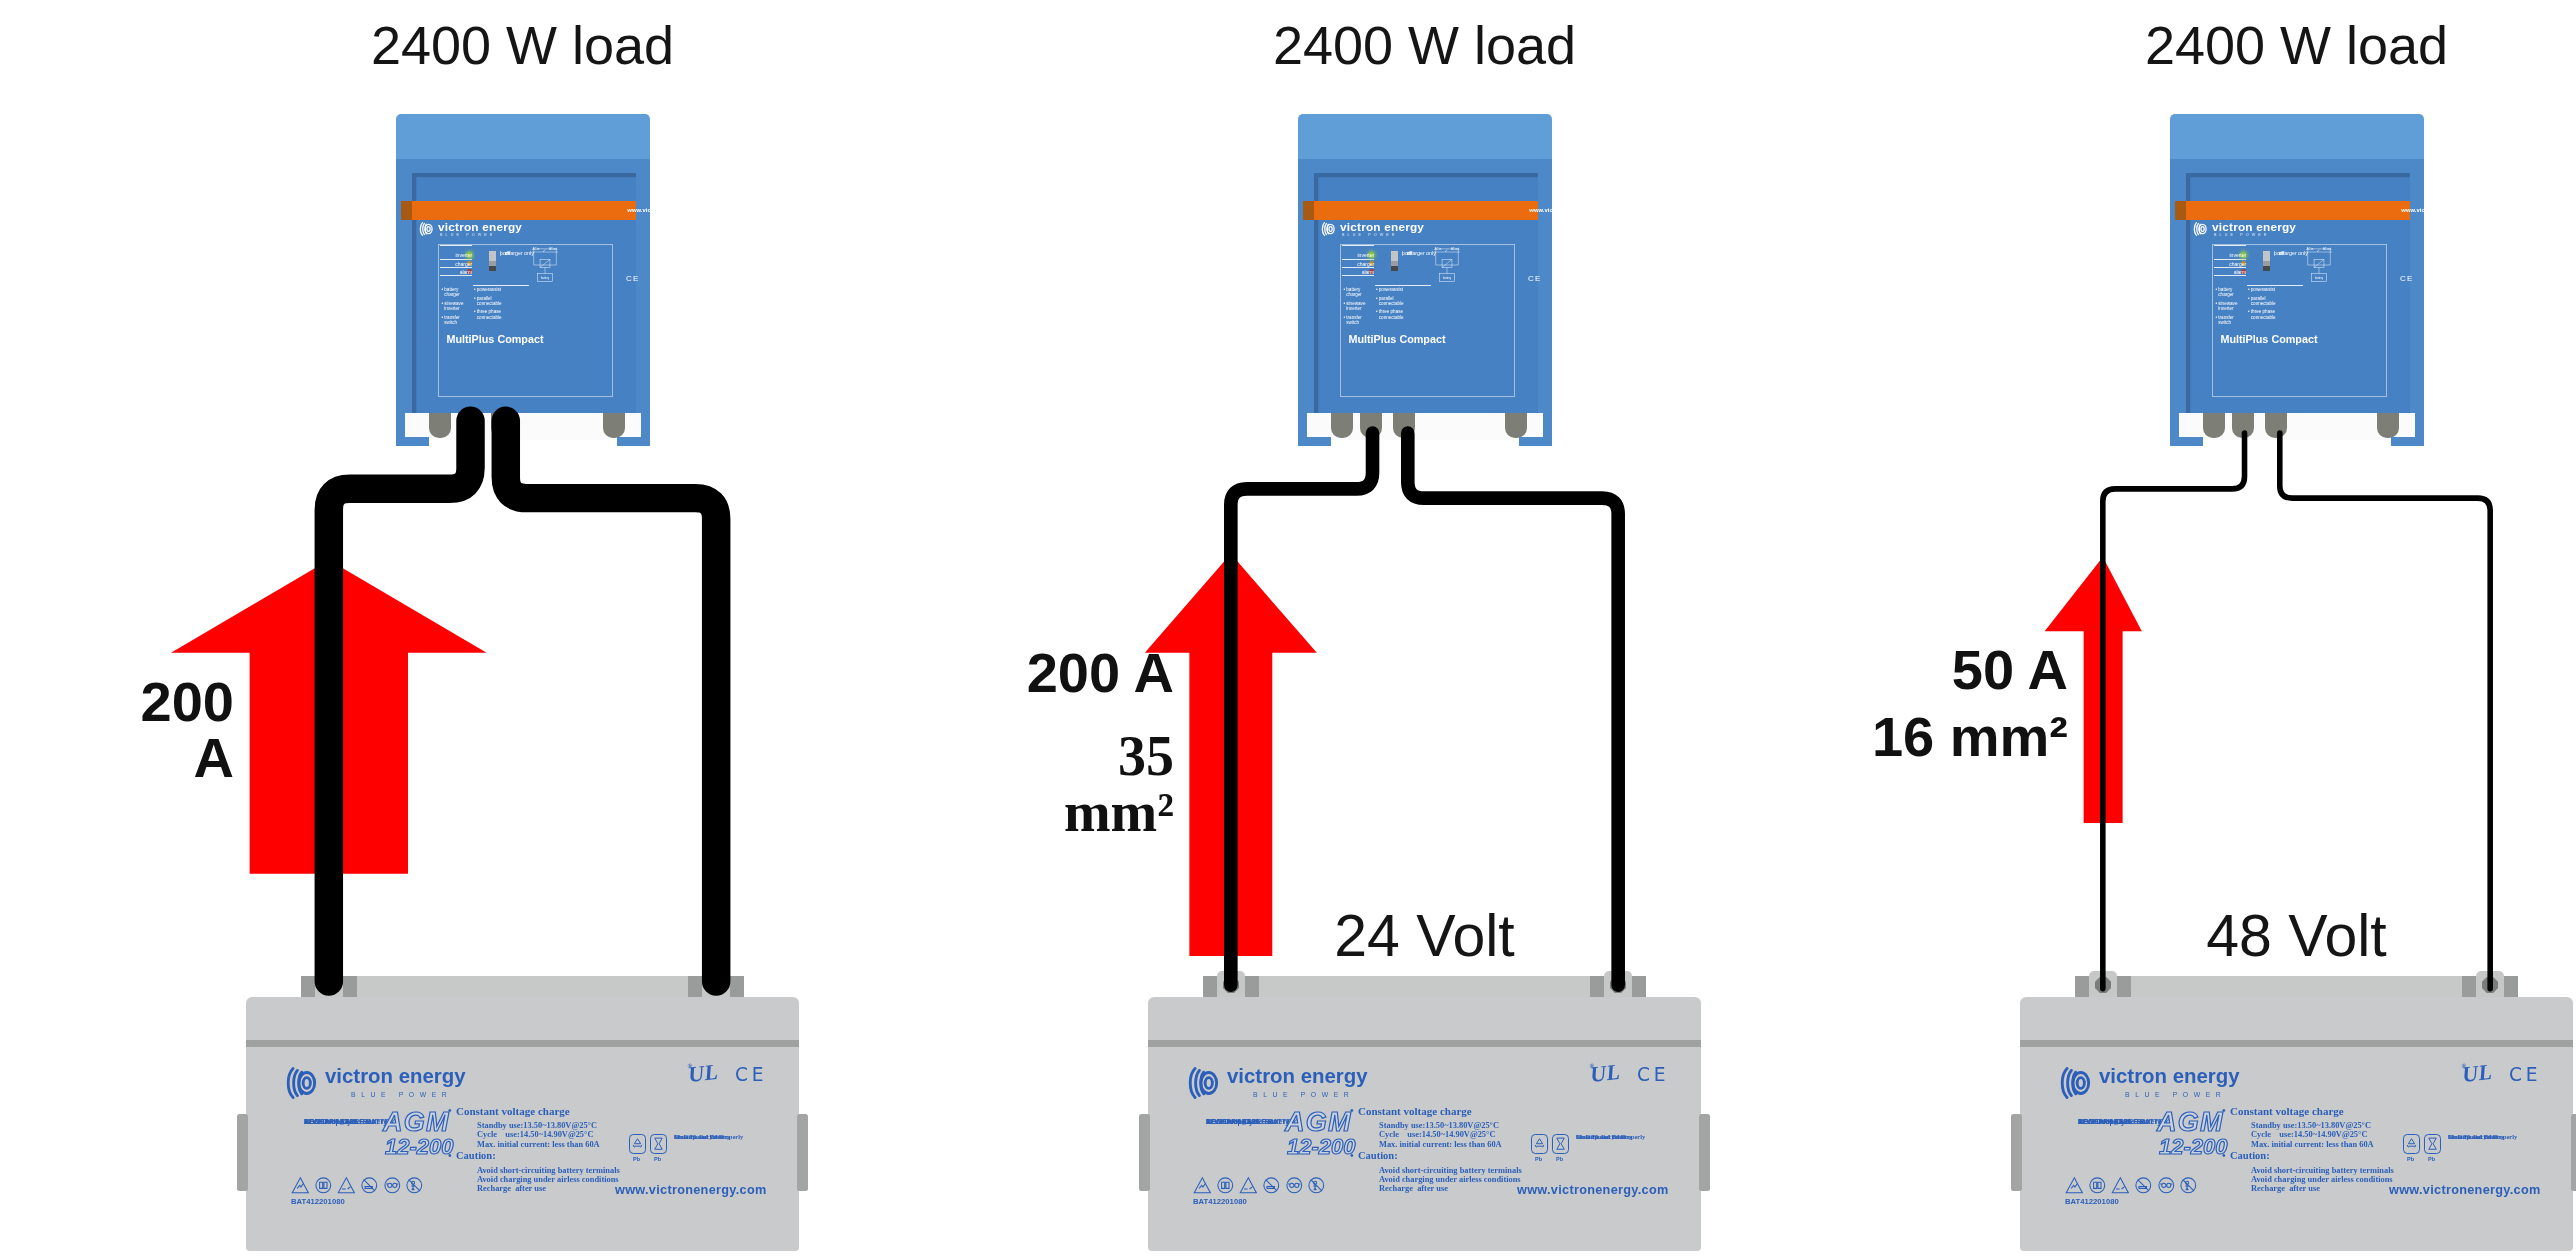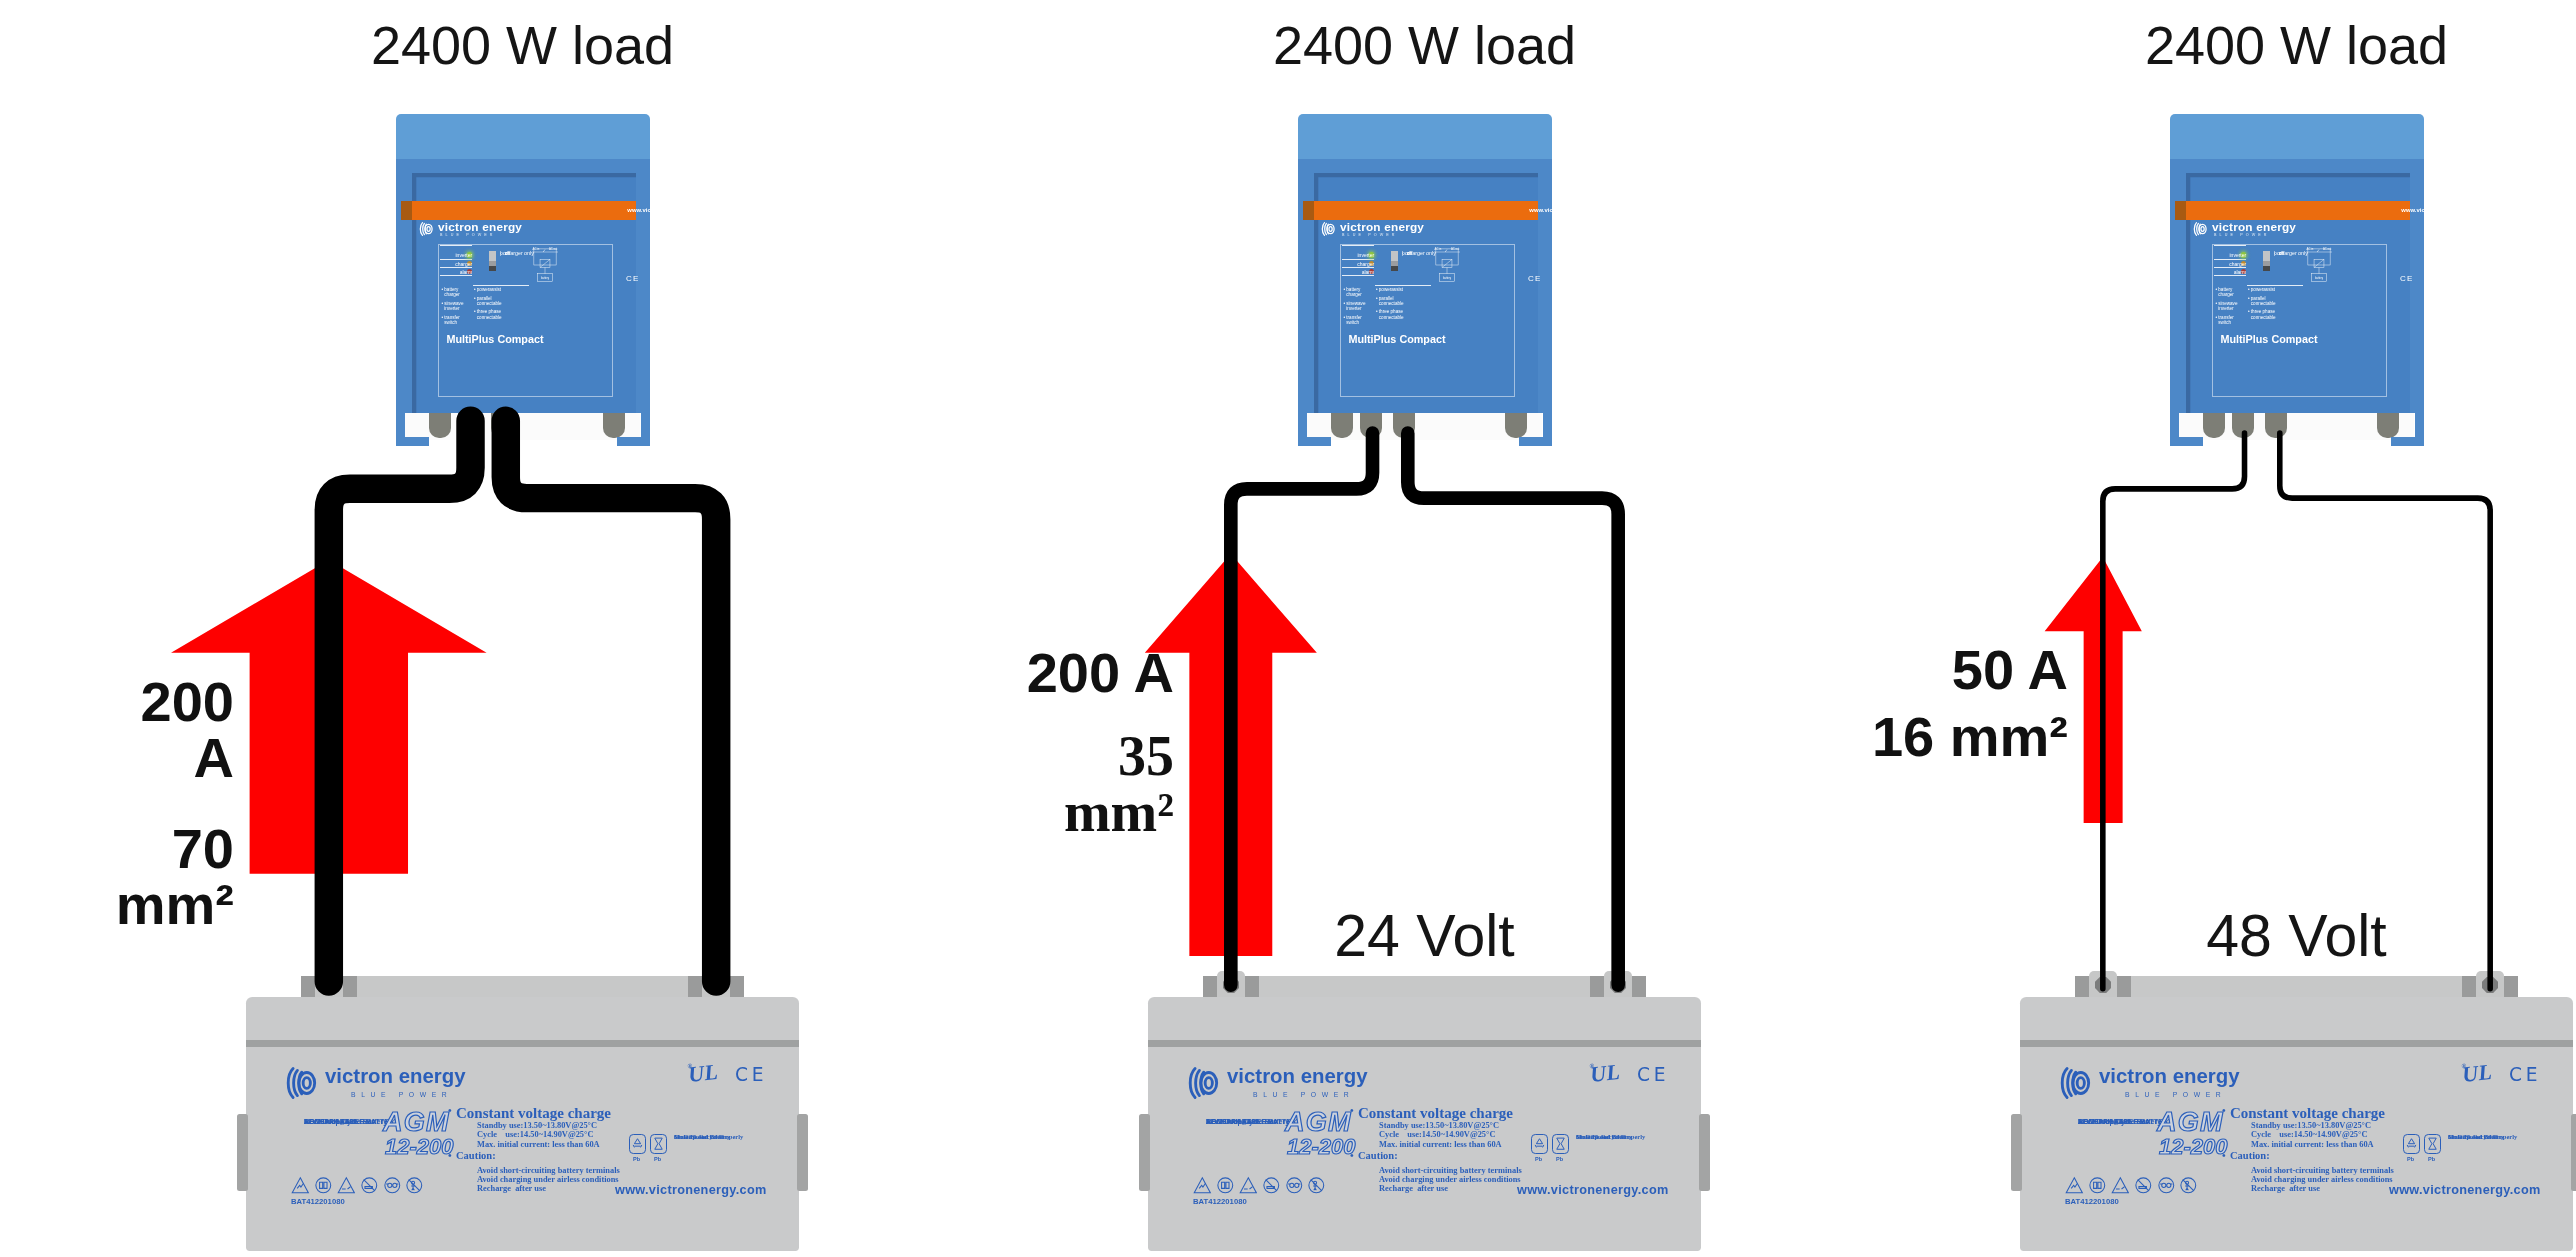--- a/index.html
+++ b/index.html
@@ -336,7 +336,6 @@
 
   <div class="amp">
     <div class="l1">200 A</div>
-    <div class="l2">70 mm²</div>
   </div>
 
   <svg class="overlay" viewBox="0 0 1388 2033">

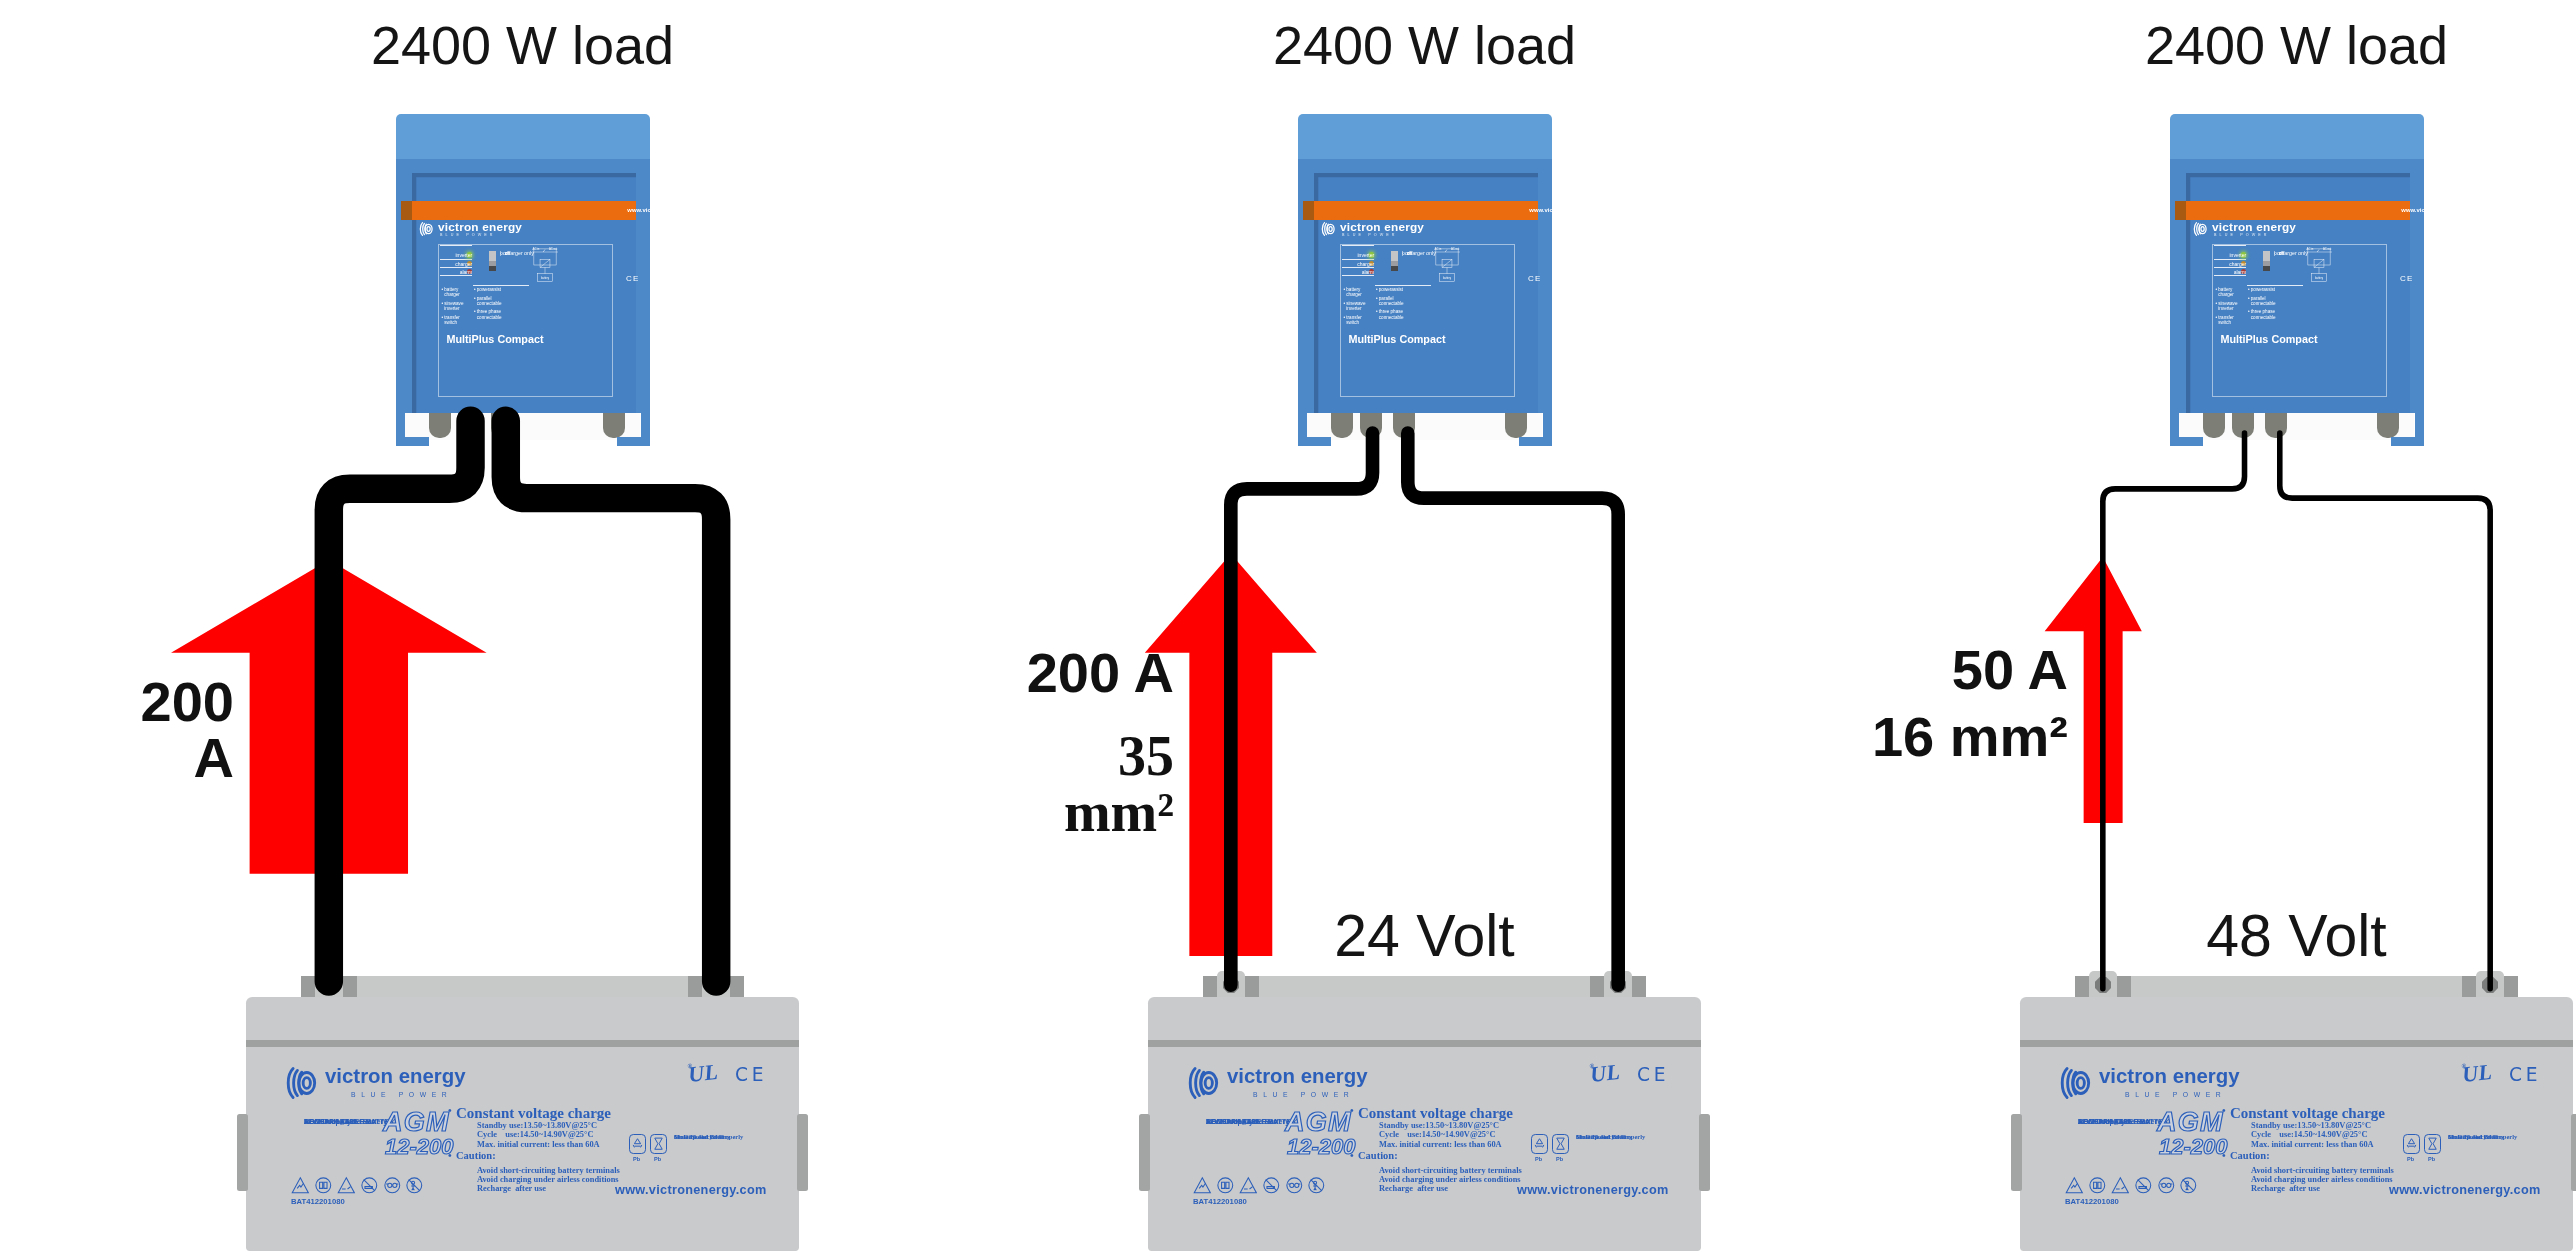--- a/index.html
+++ b/index.html
@@ -93,7 +93,7 @@
   .bat-agm{left:137px;top:135px;font-size:27px;letter-spacing:1.2px;}
   .bat-model{left:139px;top:162px;font-size:22px;}
   .serif{font-family:"Liberation Serif",serif;font-weight:bold;white-space:pre;}
-  .bat-cvh{left:210px;top:133px;font-size:15px;font-family:Liberation Serif, serif;}
+  .bat-cvh{left:210px;top:133px;font-size:11px;font-family:Liberation Serif, serif;}
   .bat-cvl{left:231px;font-size:8.4px;}
   .cv1{top:149px;} .cv2{top:158px;} .cv3{top:168px;}
   .bat-cauh{left:210px;top:178px;font-size:10.5px;}

